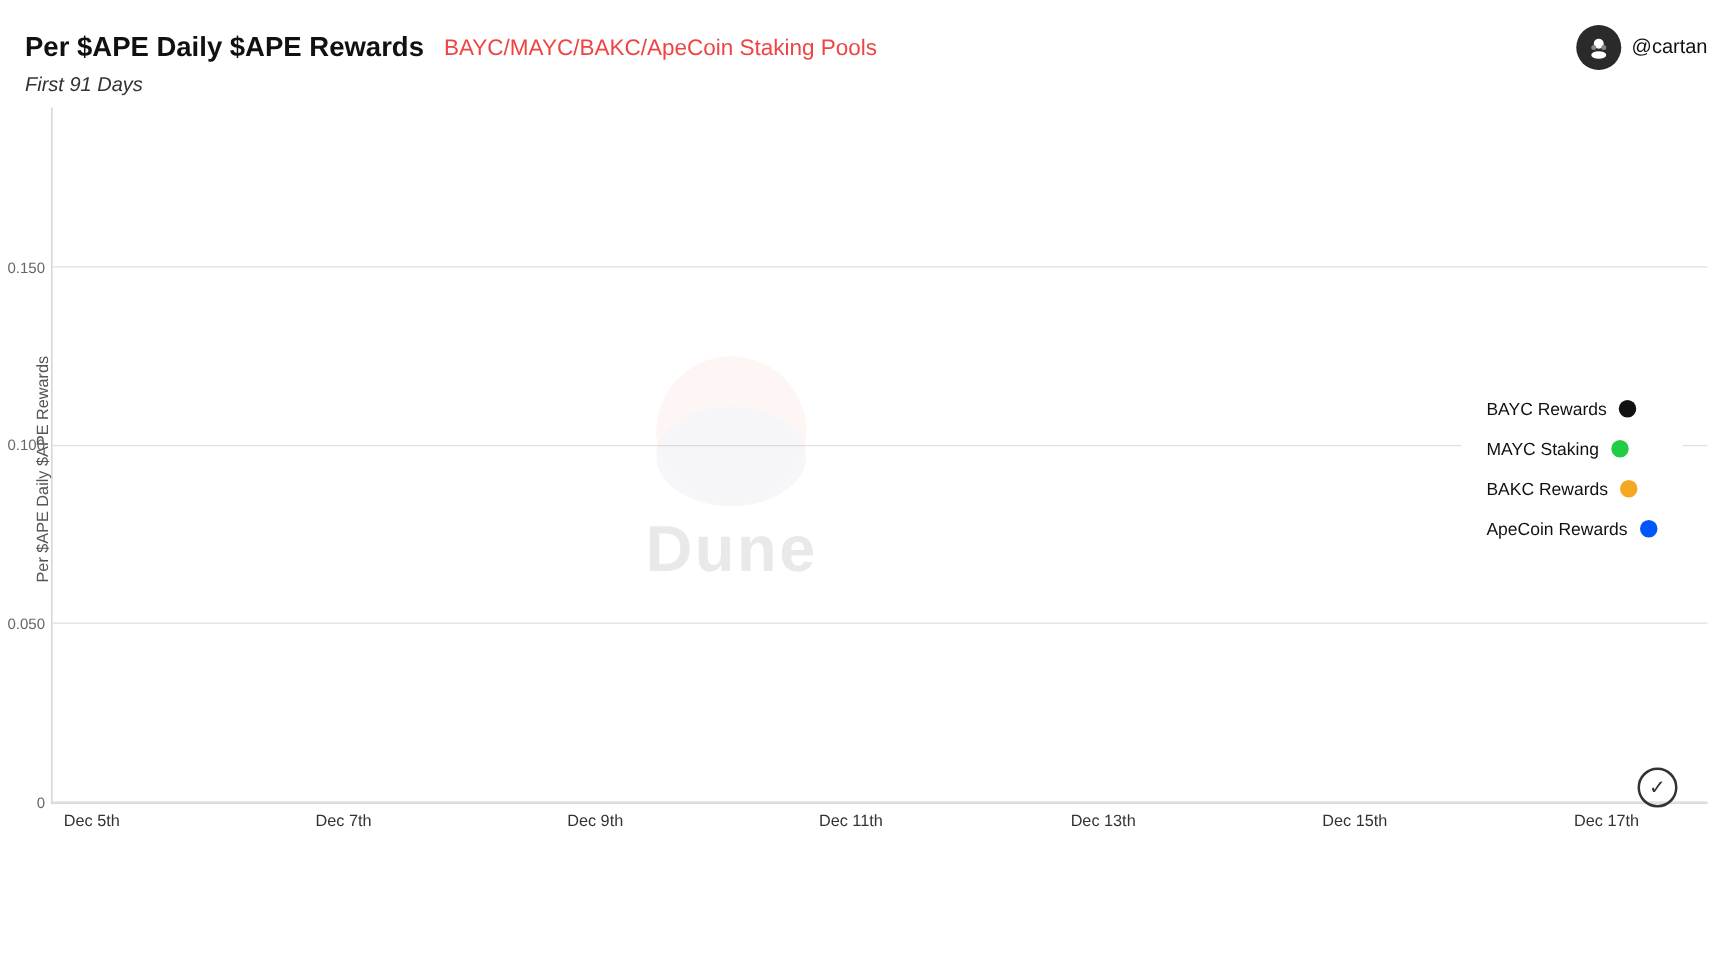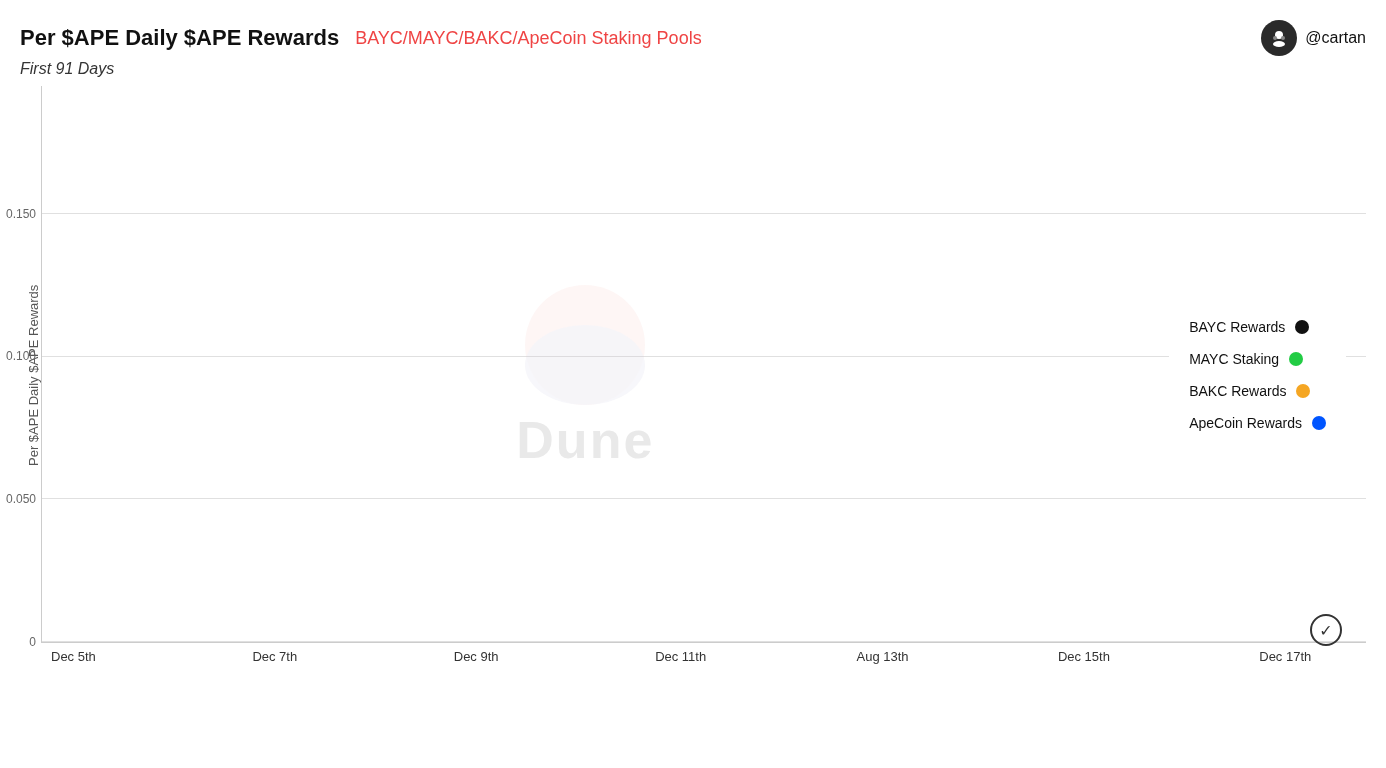--- a/index.html
+++ b/index.html
@@ -332,7 +332,7 @@
           <div class="x-label"></div>
           <div class="x-label">Dec 11th</div>
           <div class="x-label"></div>
-          <div class="x-label">Aug 13th</div>
+          <div class="x-label">Dec 13th</div>
           <div class="x-label"></div>
           <div class="x-label">Dec 15th</div>
           <div class="x-label"></div>

